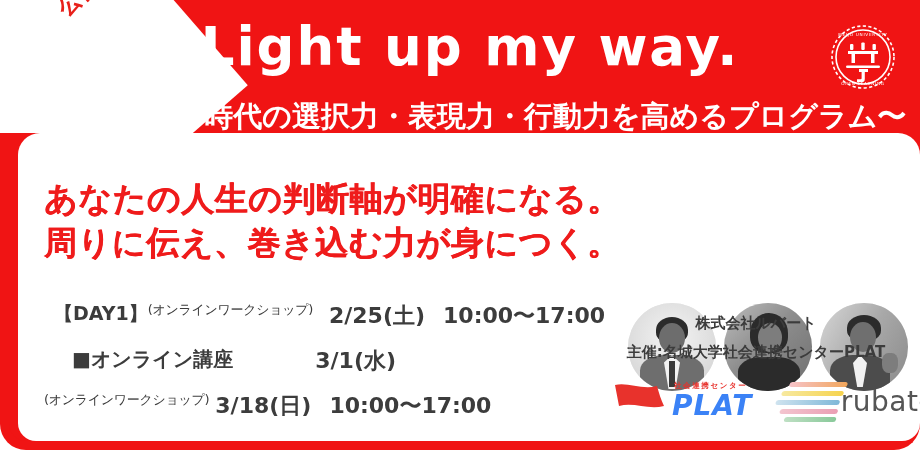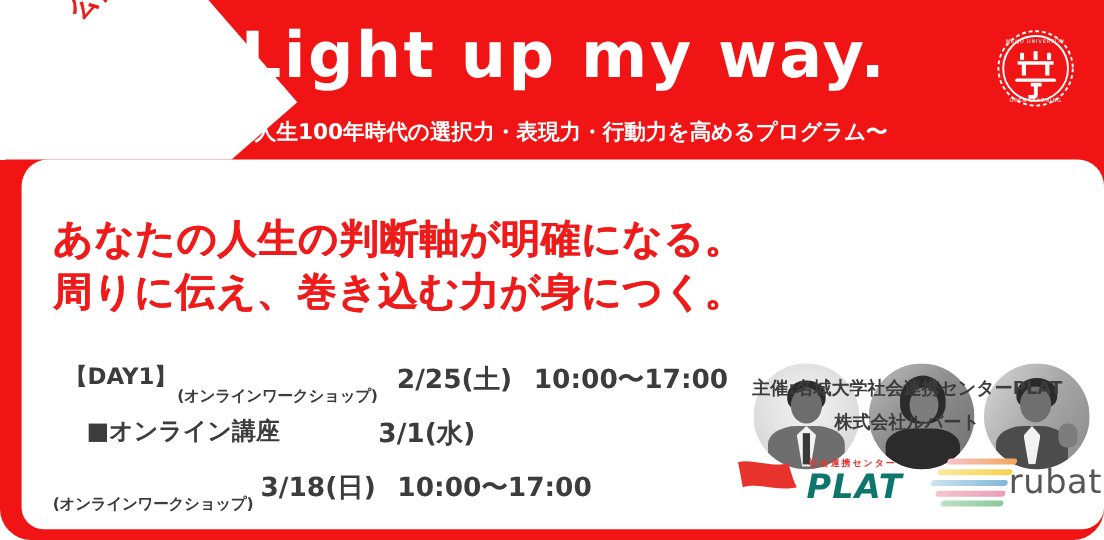--- a/index.html
+++ b/index.html
@@ -55,7 +55,7 @@
     position:absolute;left:0;top:102px;width:920px;
     text-align:center;
     color:#ffffff;
-    font-size:18px;line-height:1;
+    font-size:29px;line-height:1;
     font-weight:bold;
     letter-spacing:0px;
     font-family:"DejaVu Sans","Liberation Sans",sans-serif;

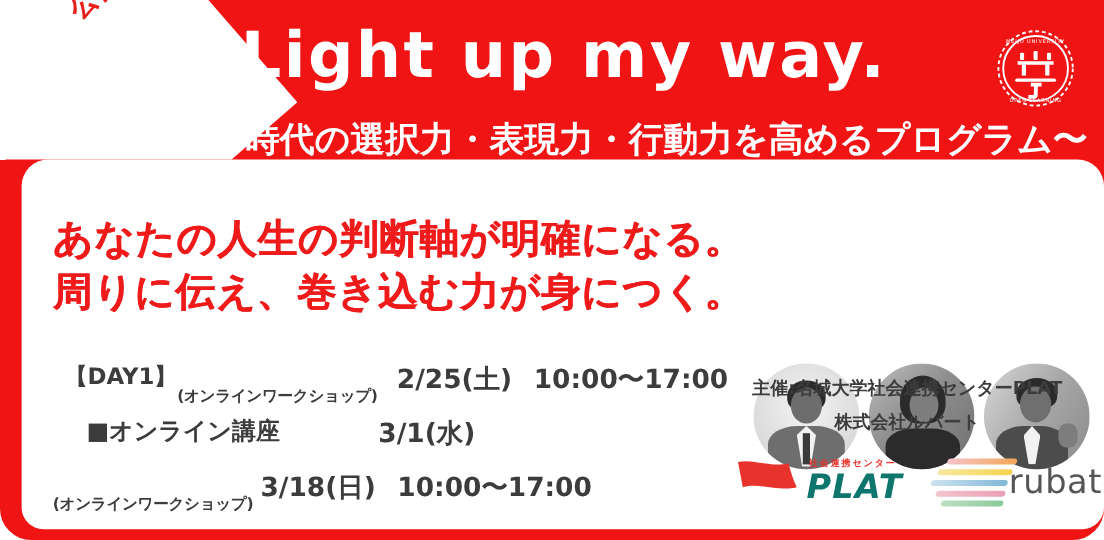--- a/index.html
+++ b/index.html
@@ -134,7 +134,7 @@
     white-space:nowrap;
   }
   .sched-label{font-size:19px;font-weight:bold;letter-spacing:0px;}
-  .sched-note{font-size:13px;font-weight:bold;letter-spacing:-0.3px;margin-top:20px;}
+  .sched-note{font-size:13px;font-weight:normal;letter-spacing:-0.3px;}
   .sched-date{font-size:22px;font-weight:bold;letter-spacing:0px;}
   .sched-time{font-size:22px;font-weight:bold;letter-spacing:0px;}
   .row1 .sched-label{margin-left:14px;}

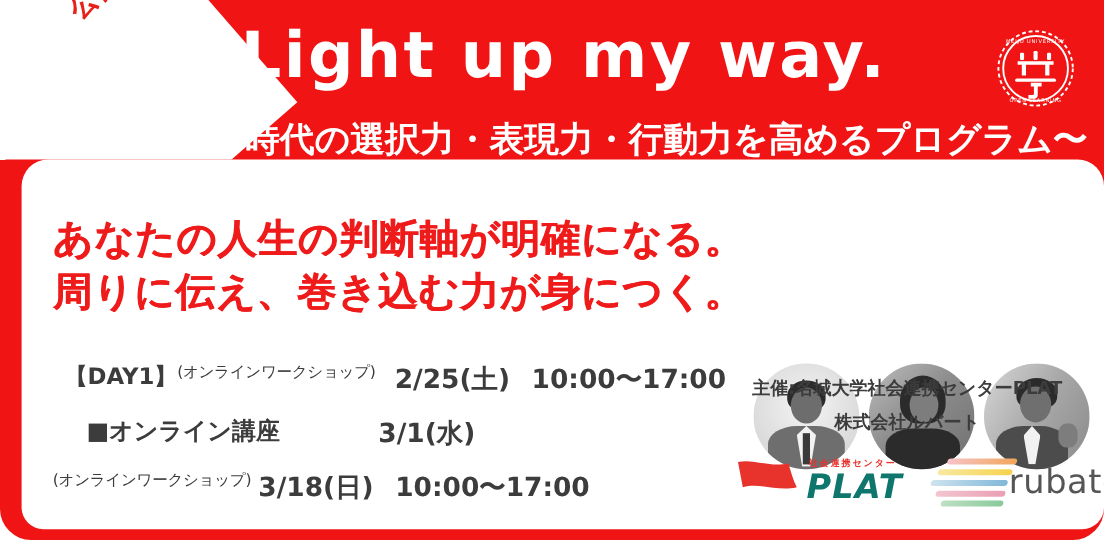--- a/index.html
+++ b/index.html
@@ -282,8 +282,8 @@
       </div>
 
       <div class="organizers">
+        <div>株式会社ルバート</div>
         <div>主催:名城大学社会連携センターPLAT</div>
-        <div>株式会社ルバート</div>
       </div>
 
       <div class="logos">

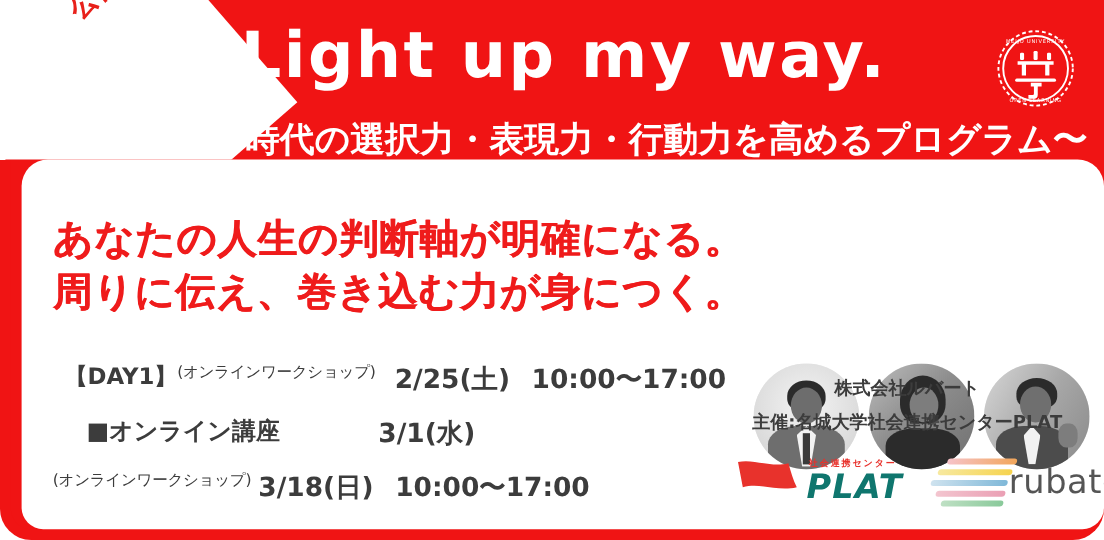--- a/index.html
+++ b/index.html
@@ -174,7 +174,7 @@
   }
   .plat-word{
     position:absolute;left:60px;top:10px;
-    font-size:28px;font-weight:bold;color:#0f766e;
+    font-size:28px;font-weight:bold;color:#3b82f6;
     letter-spacing:1px;font-style:italic;
     font-family:"DejaVu Sans","Liberation Sans",sans-serif;
   }

